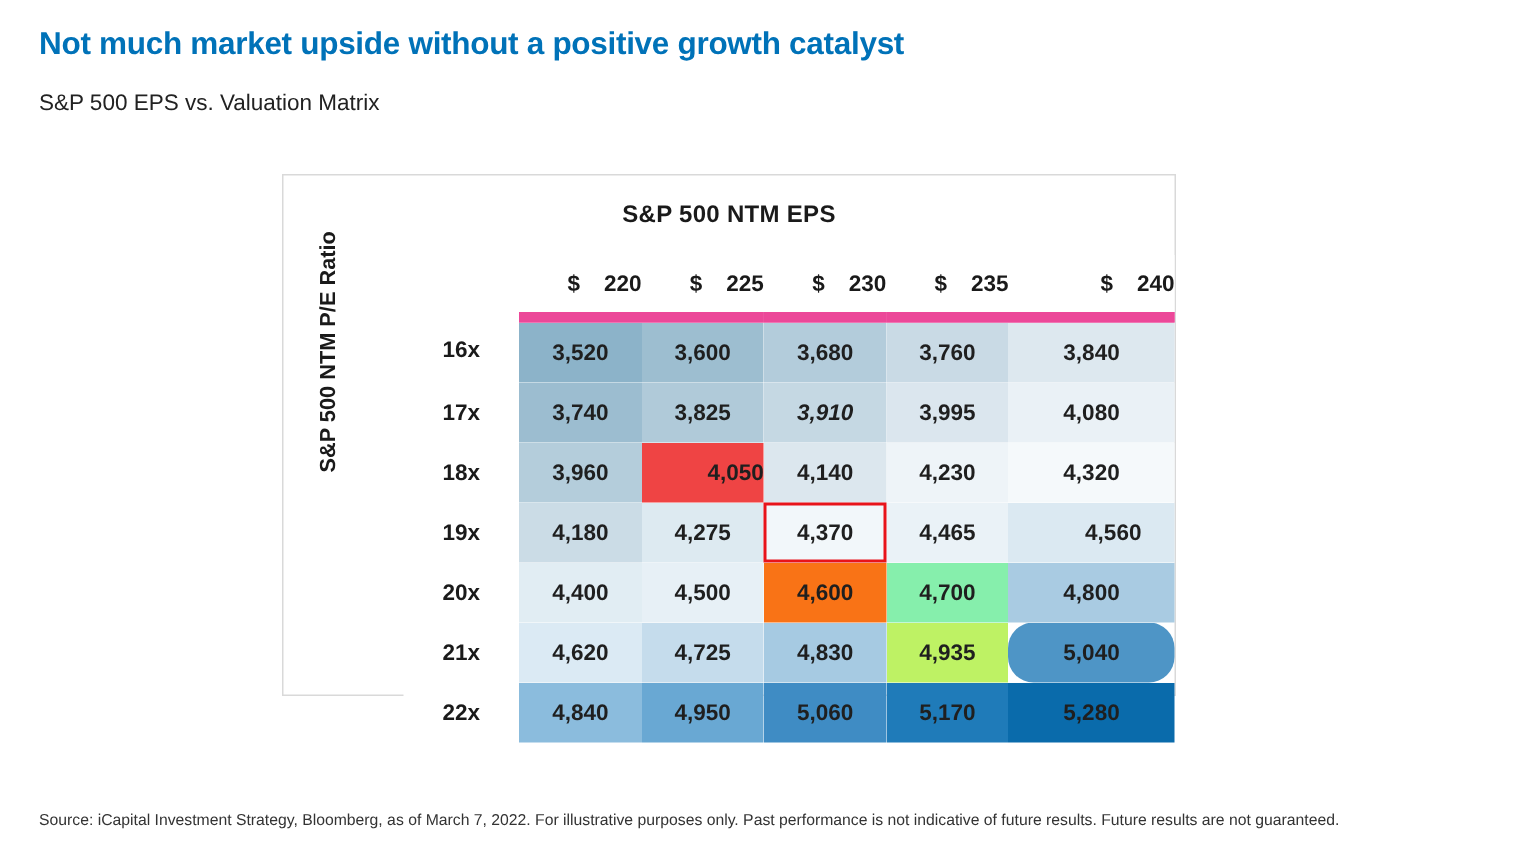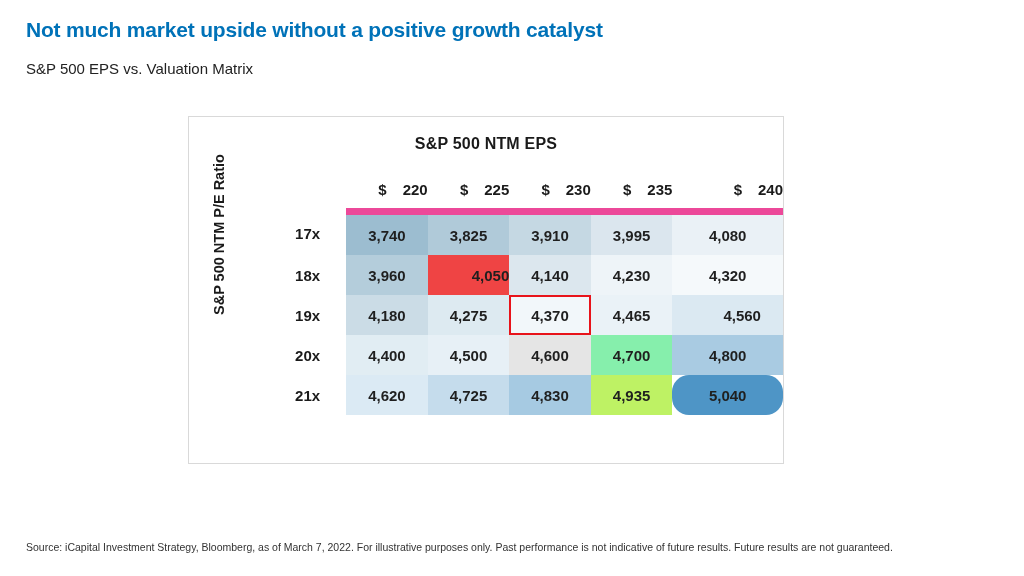--- a/index.html
+++ b/index.html
@@ -158,6 +158,14 @@
       </thead>
       <tbody>
         <tr>
+          <td class="rowhead-cell">16x</td>
+          <td class="data-cell" style="background: rgb(140, 179, 201);">3,520</td>
+          <td class="data-cell" style="background: rgb(157, 190, 208);">3,600</td>
+          <td class="data-cell" style="background: rgb(179, 204, 219);">3,680</td>
+          <td class="data-cell" style="background: rgb(201, 218, 229);">3,760</td>
+          <td class="data-cell" style="background: rgb(221, 232, 239);">3,840</td>
+        </tr>
+        <tr>
           <td class="rowhead-cell">17x</td>
           <td class="data-cell" style="background: rgb(156, 189, 208);">3,740</td>
           <td class="data-cell" style="background: rgb(176, 202, 217);">3,825</td>

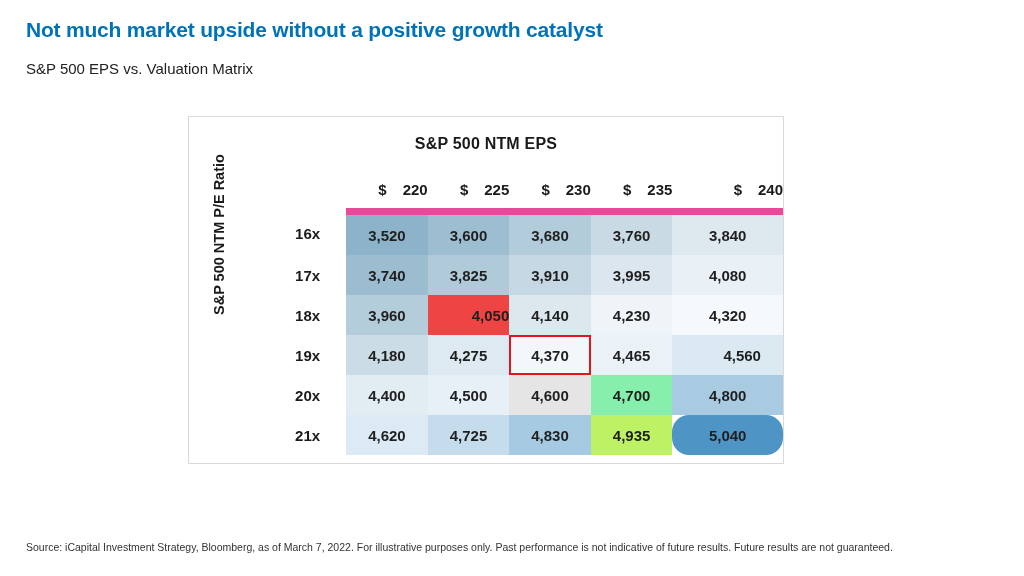--- a/index.html
+++ b/index.html
@@ -169,7 +169,7 @@
           <td class="rowhead-cell">17x</td>
           <td class="data-cell" style="background: rgb(156, 189, 208);">3,740</td>
           <td class="data-cell" style="background: rgb(176, 202, 217);">3,825</td>
-          <td class="data-cell" style="background: rgb(197, 216, 227);">3,910</td>
+          <td class="data-cell" style="background: rgb(197, 216, 227); font-style: italic;">3,910</td>
           <td class="data-cell" style="background: rgb(219, 230, 238);">3,995</td>
           <td class="data-cell" style="background: rgb(234, 241, 246);">4,080</td>
         </tr>

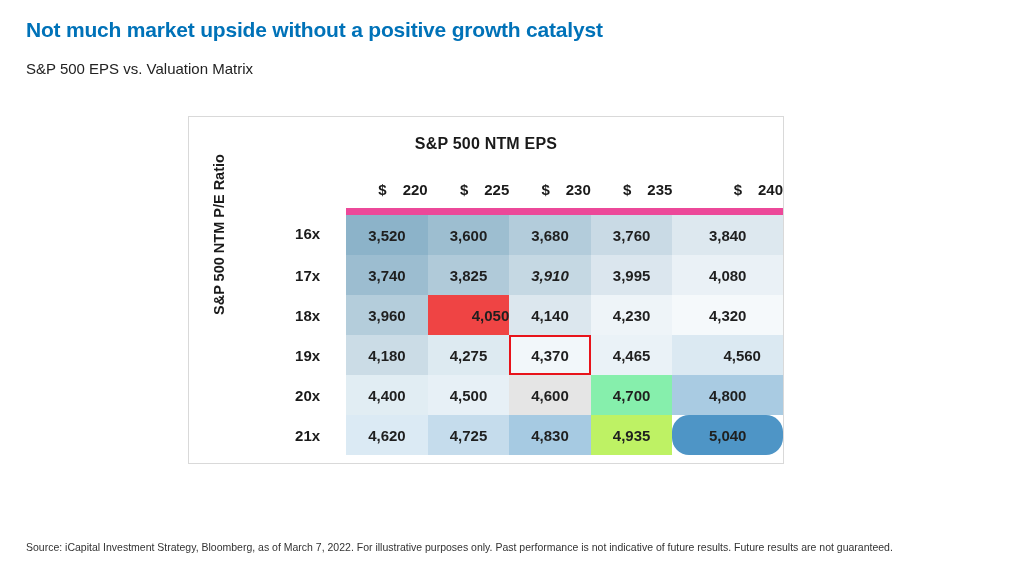--- a/index.html
+++ b/index.html
@@ -193,7 +193,7 @@
           <td class="rowhead-cell">20x</td>
           <td class="data-cell" style="background: rgb(225, 237, 243);">4,400</td>
           <td class="data-cell" style="background: rgb(231, 240, 246);">4,500</td>
-          <td class="data-cell" style="background: #e5e5e5;">4,600</td>
+          <td class="data-cell" style="background: #f97316;">4,600</td>
           <td class="data-cell" style="background: #86efac;">4,700</td>
           <td class="data-cell" style="background: rgb(169, 203, 226);">4,800</td>
         </tr>

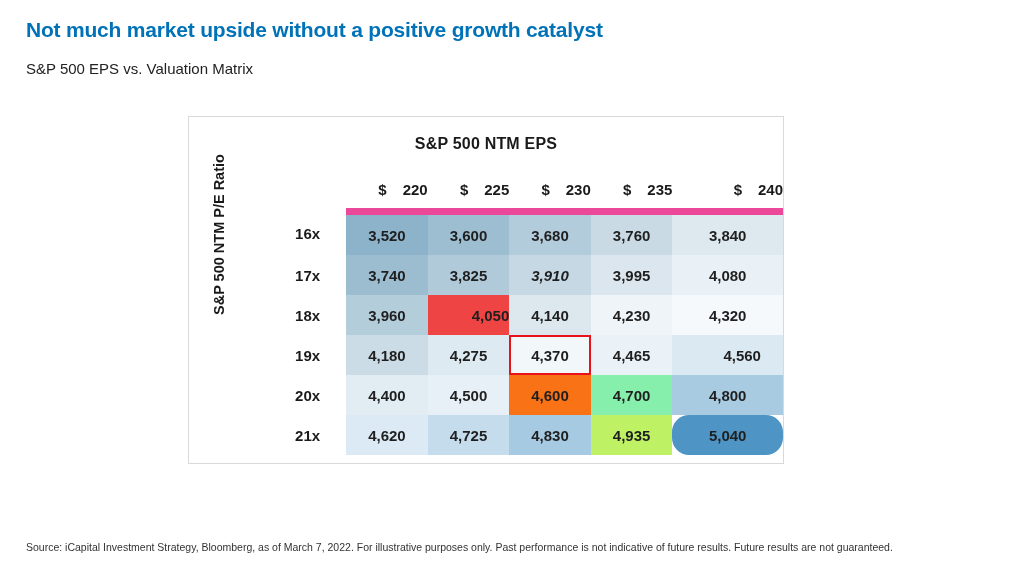--- a/index.html
+++ b/index.html
@@ -205,6 +205,14 @@
           <td class="data-cell" style="background: #bef264;">4,935</td>
           <td class="data-cell" style="background: rgb(78, 149, 198); border-radius: 17px;">5,040</td>
         </tr>
+        <tr>
+          <td class="rowhead-cell">22x</td>
+          <td class="data-cell" style="background: rgb(139, 188, 221);">4,840</td>
+          <td class="data-cell" style="background: rgb(105, 168, 211);">4,950</td>
+          <td class="data-cell" style="background: rgb(63, 140, 196);">5,060</td>
+          <td class="data-cell" style="background: rgb(31, 123, 185);">5,170</td>
+          <td class="data-cell" style="background: rgb(10, 107, 171);">5,280</td>
+        </tr>
       </tbody>
     </table>
   </div>

